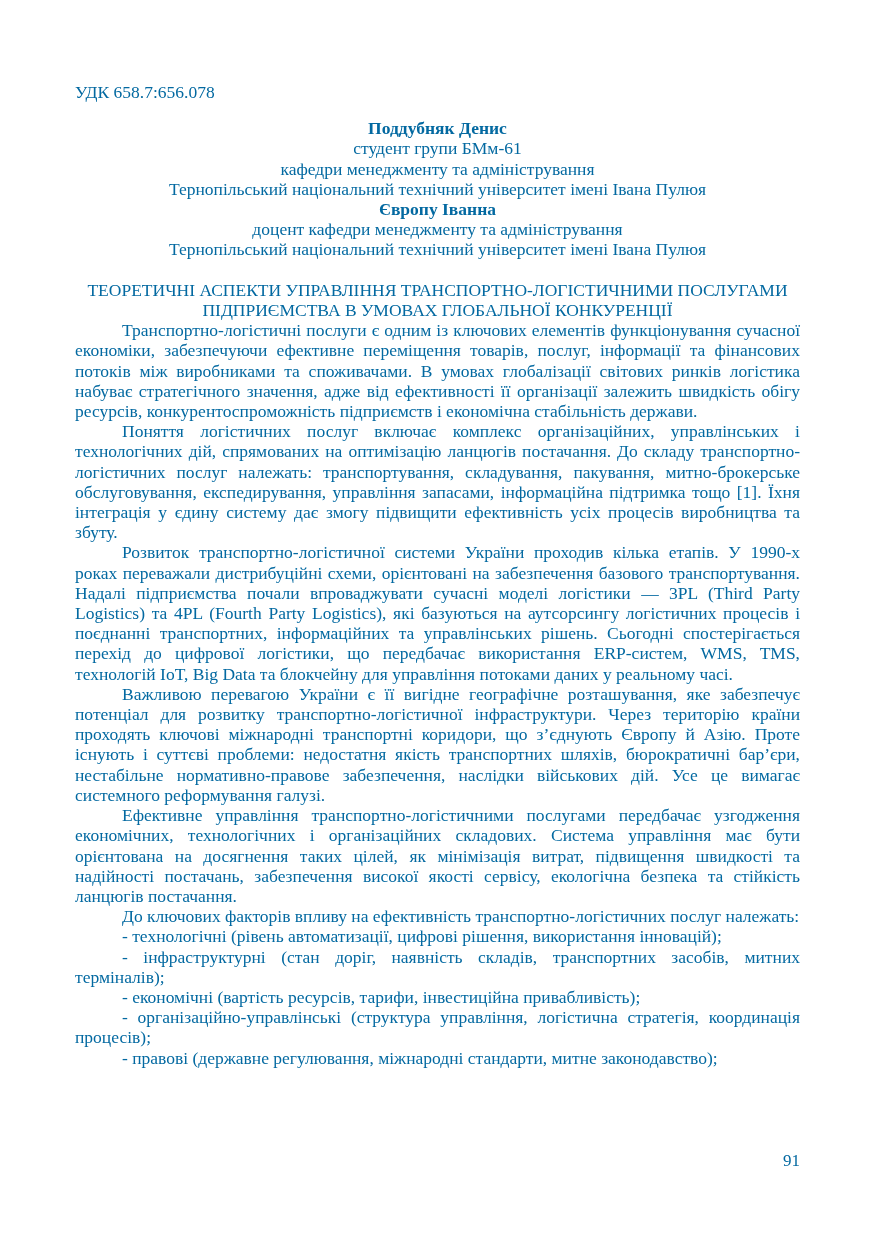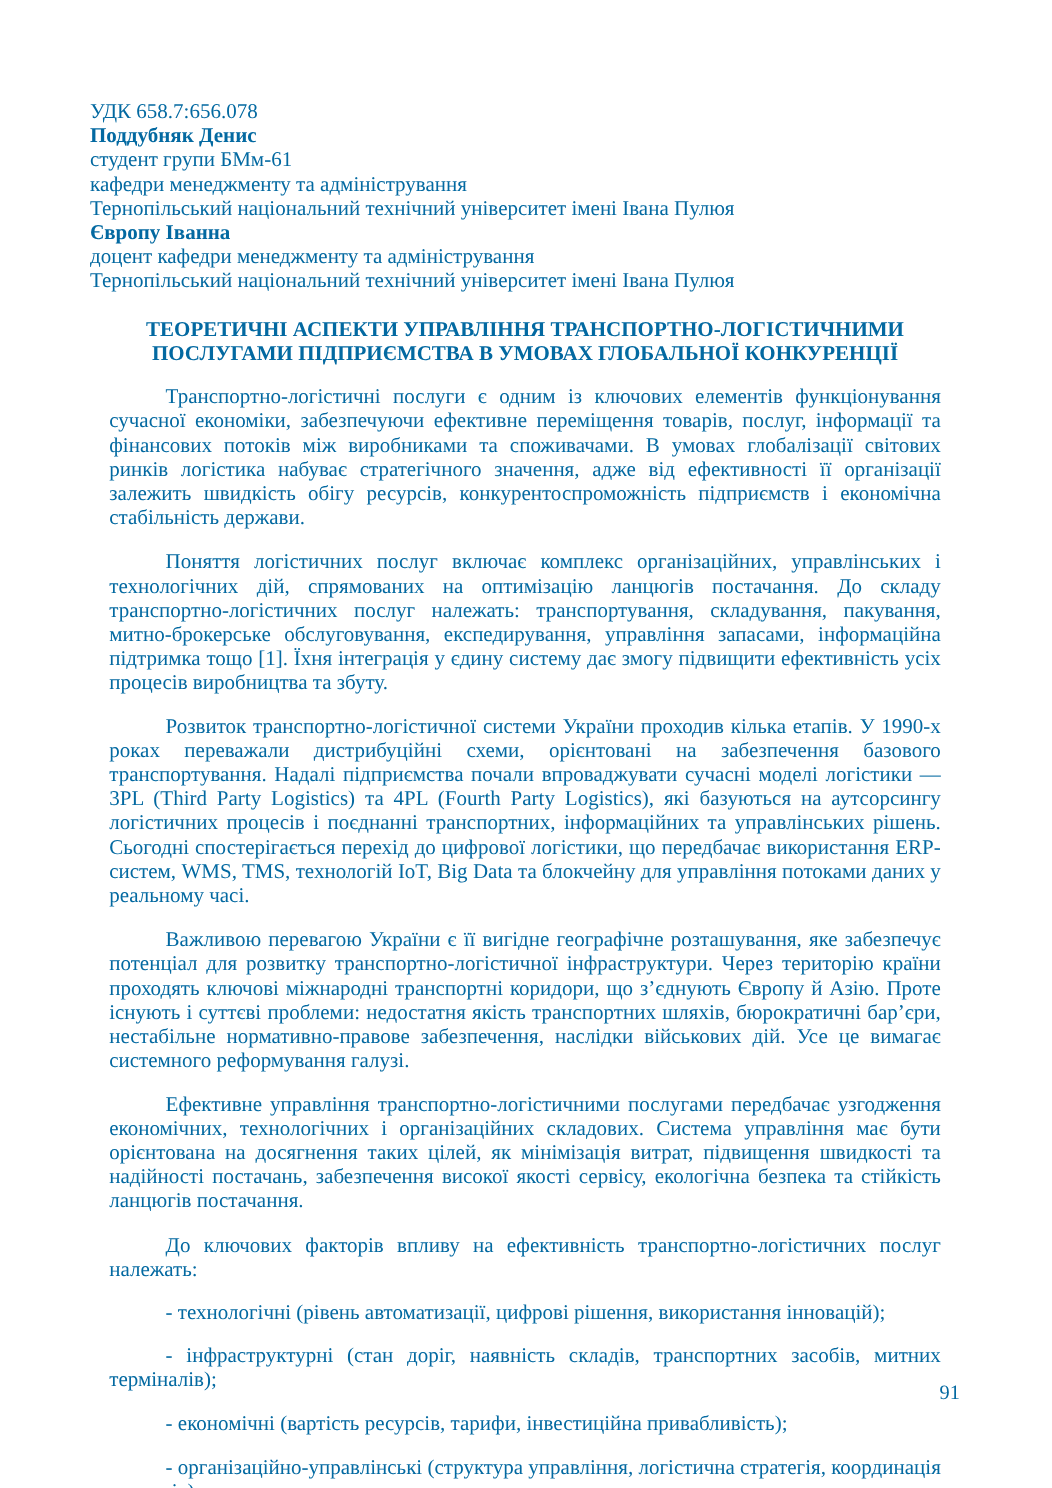--- a/index.html
+++ b/index.html
@@ -28,7 +28,8 @@
     text-align: left;
   }
   .authors {
-    text-align: left;
+    text-align: center;
+    margin-top: 16px;
   }
   .author-name {
     font-weight: bold;

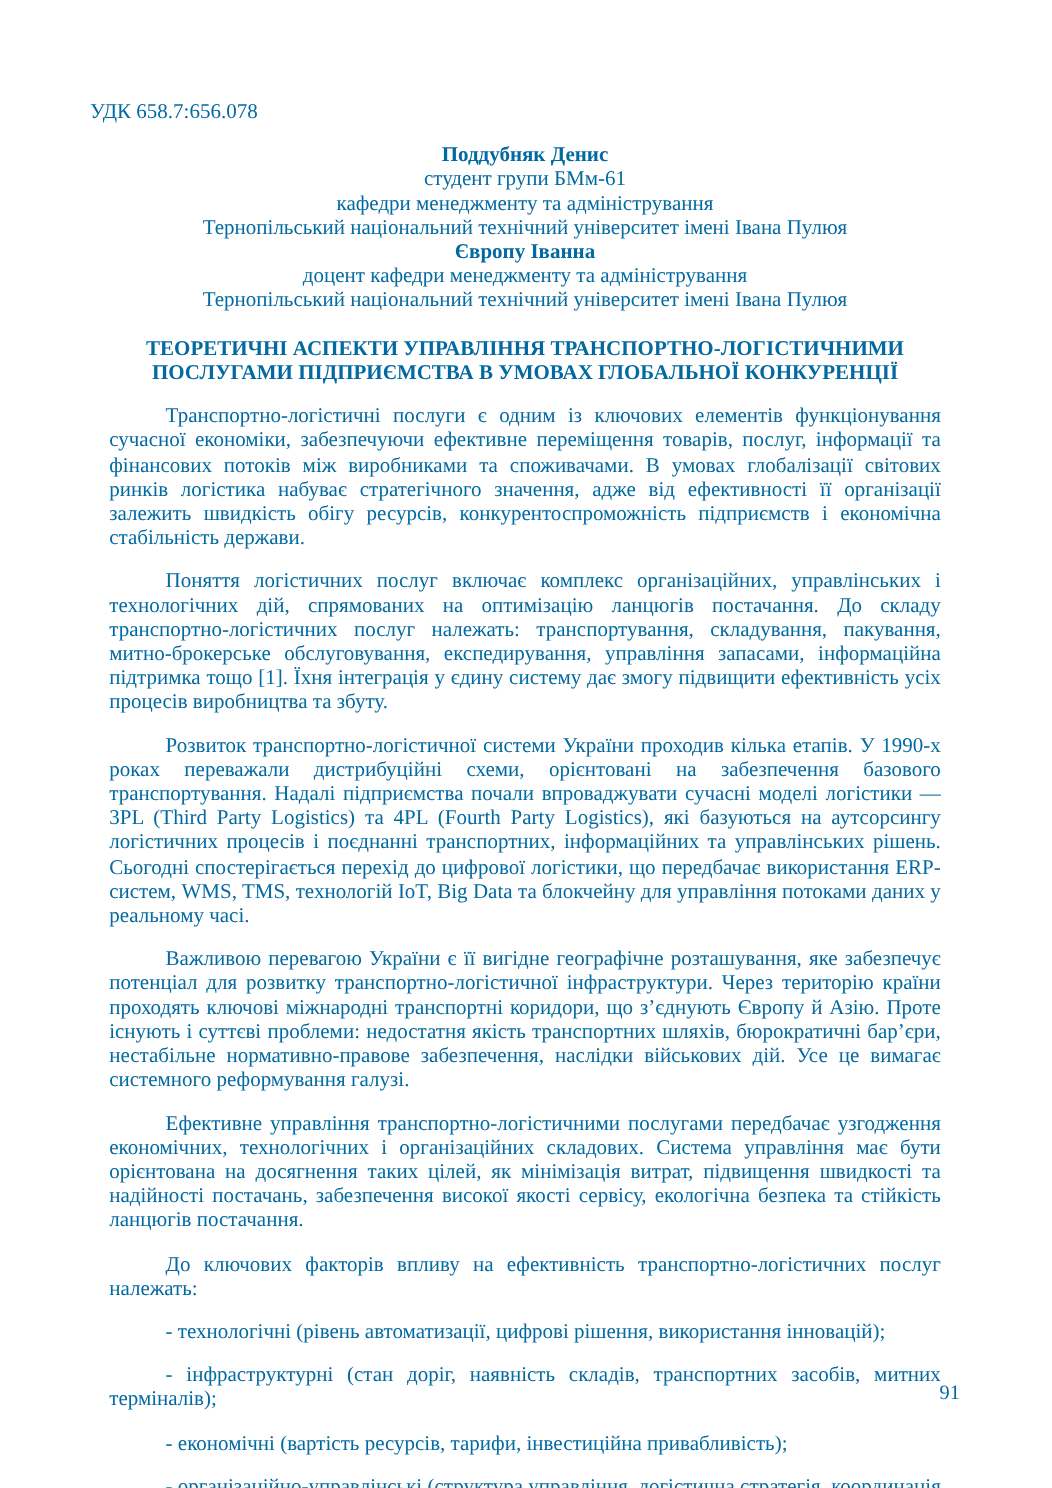--- a/index.html
+++ b/index.html
@@ -36,7 +36,7 @@
   }
   .article-title {
     font-size: 17.5px;
-    font-weight: bold;
+    font-weight: normal;
     text-align: center;
     margin: 20.2px 0 0 0;
   }

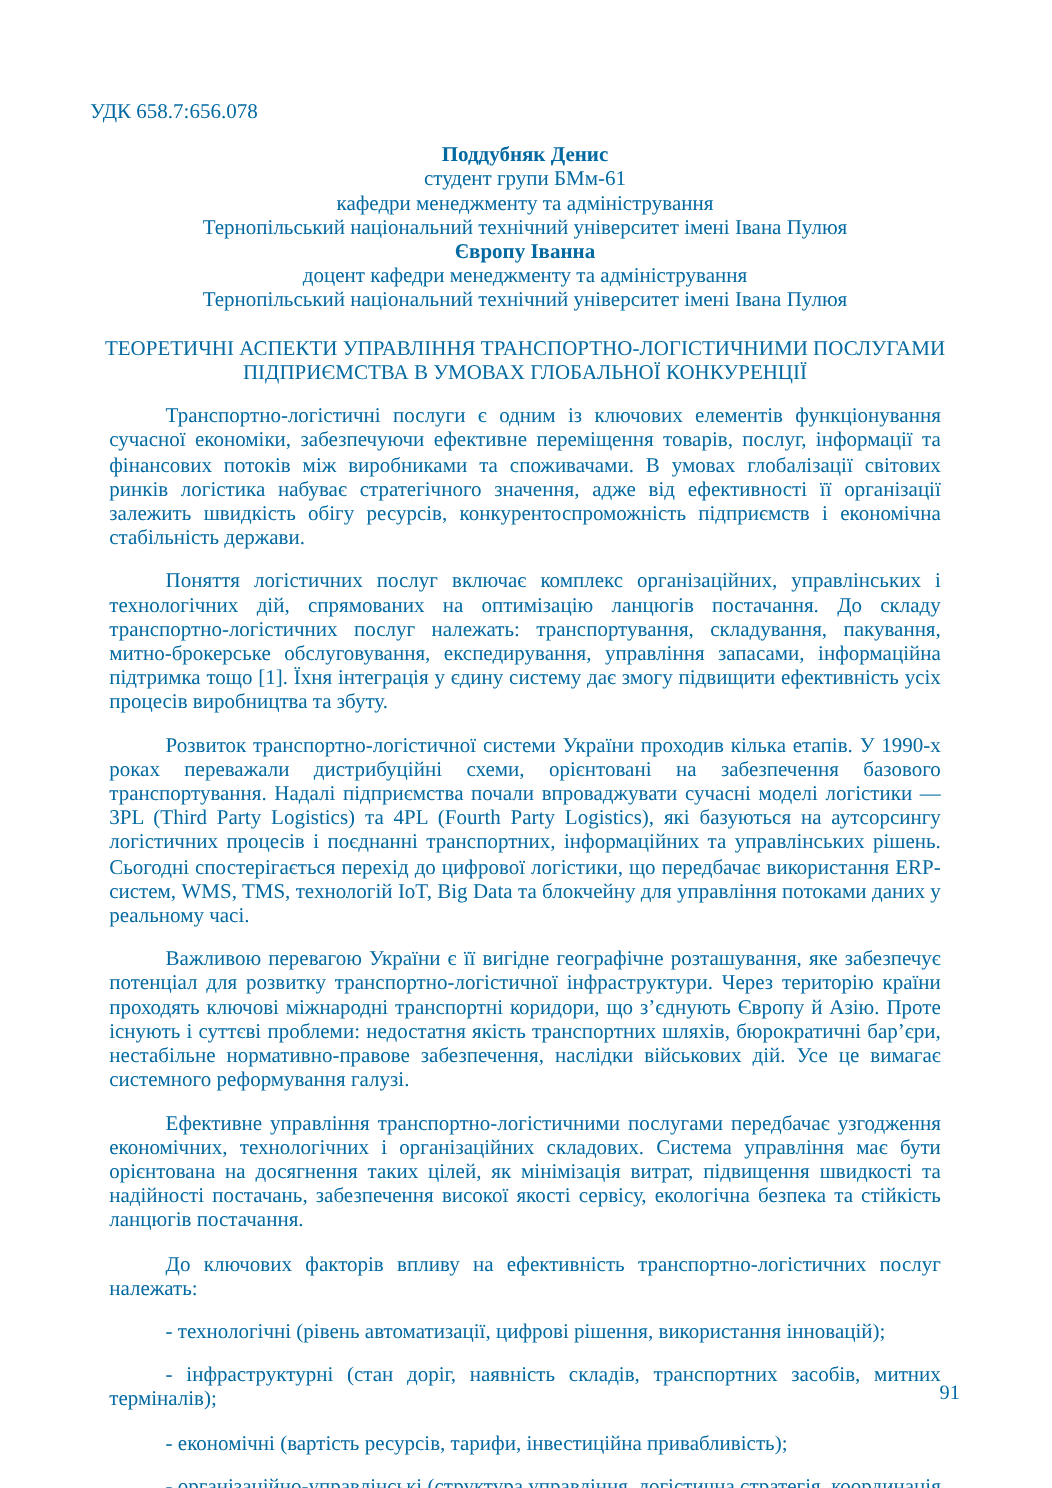--- a/index.html
+++ b/index.html
@@ -41,7 +41,7 @@
     margin: 20.2px 0 0 0;
   }
   p.body-par {
-    margin: 16px;
+    margin: 0;
     text-align: justify;
     text-indent: 47px;
   }

